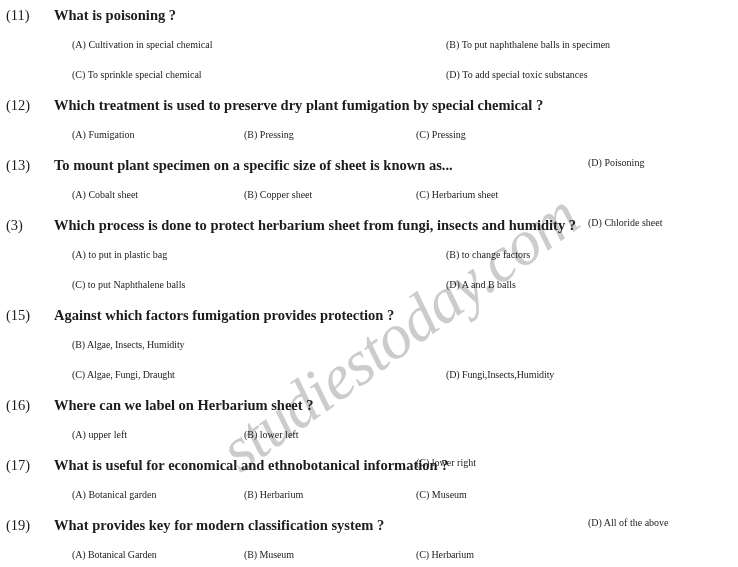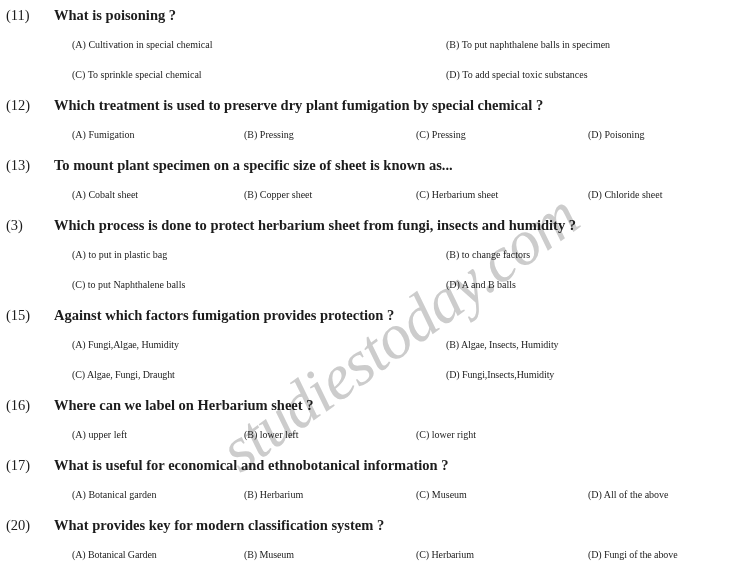--- a/index.html
+++ b/index.html
@@ -101,6 +101,7 @@
   }
   .optrow.cols4 .opt:last-child {
     flex: 1 1 auto;
+    margin-top: 28px;
   }
 
   .opt-letter {

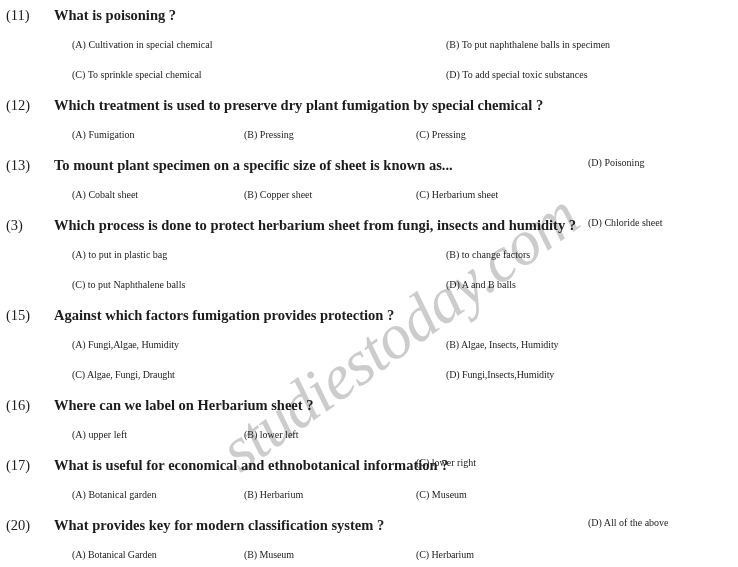--- a/index.html
+++ b/index.html
@@ -183,7 +183,6 @@
           <span class="qtext">Against which factors fumigation provides protection ?</span>
         </div>
         <div class="optrow cols2 condensed">
-          <span class="opt"><span class="opt-letter">(A)</span> <span>Fungi,Algae, Humidity</span></span>
           <span class="opt"><span class="opt-letter">(B)</span> <span>Algae, Insects, Humidity</span></span>
         </div>
         <div class="optrow cols2 condensed">

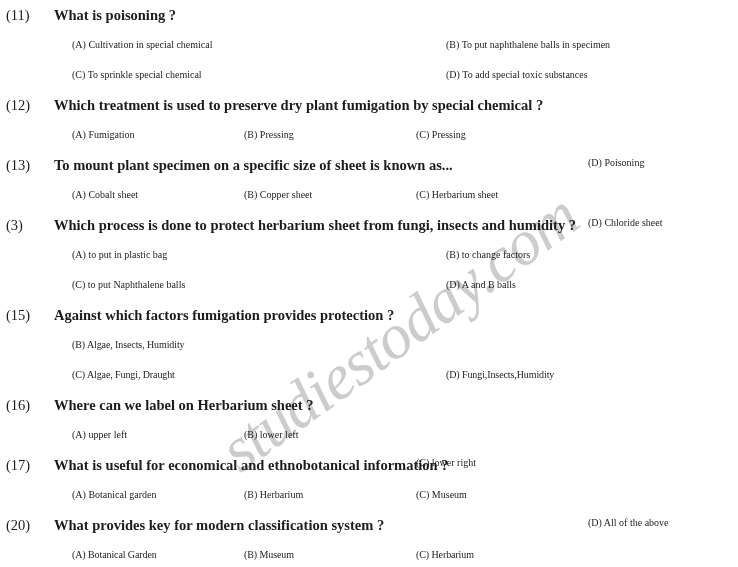--- a/index.html
+++ b/index.html
@@ -215,7 +215,7 @@
       </div>
       <div class="qblock">
         <div class="qline">
-          <span class="qnum">(20)</span>
+          <span class="qnum">(19)</span>
           <span class="qtext">What provides key for modern classification system ?</span>
         </div>
         <div class="optrow cols4 condensed">

